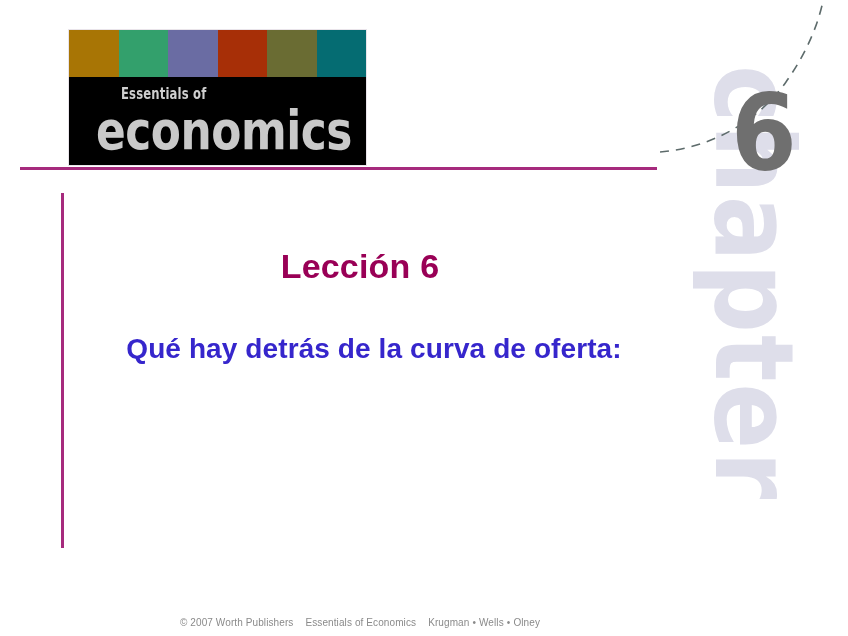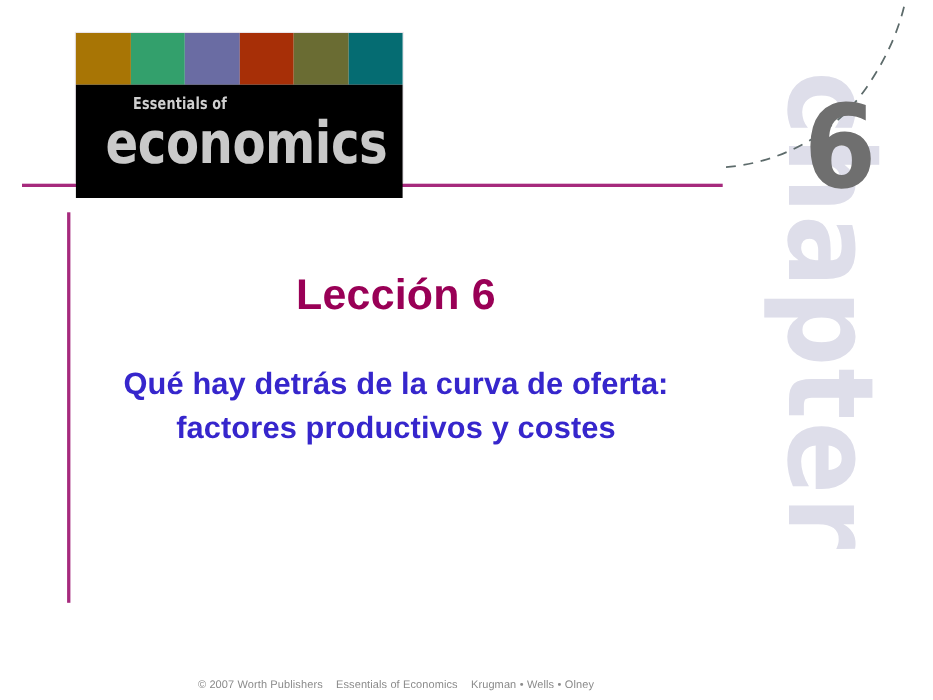--- a/index.html
+++ b/index.html
@@ -54,7 +54,7 @@
   .logo-body {
     position: relative;
     width: 100%;
-    height: 103px;
+    height: 88px;
     background: #000000;
   }
   .logo-eyebrow {

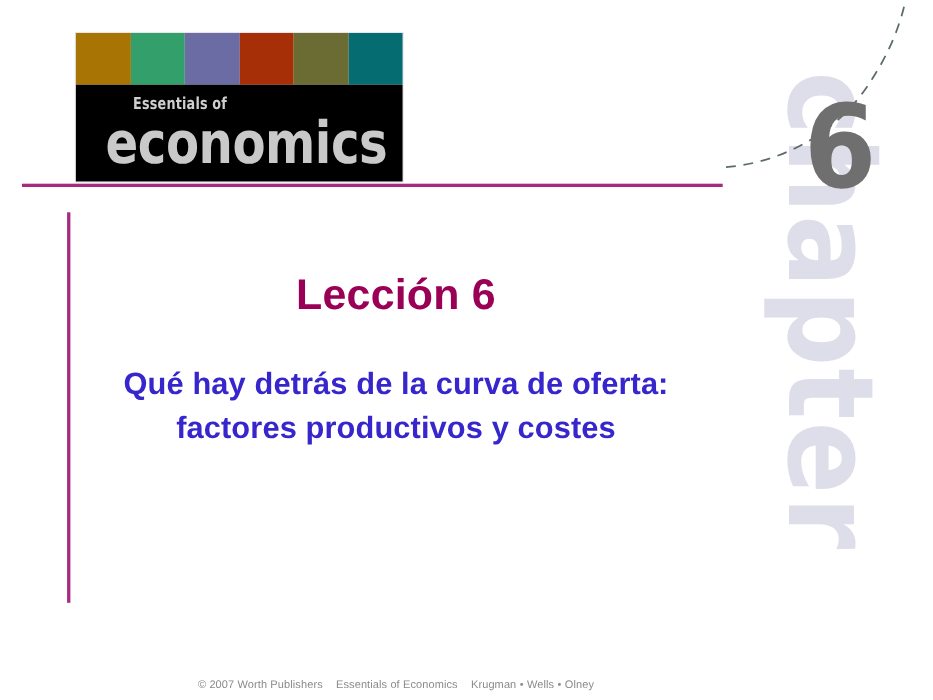--- a/index.html
+++ b/index.html
@@ -108,7 +108,7 @@
     text-align: center;
     color: #990056;
     font-weight: bold;
-    font-size: 39px;
+    font-size: 34px;
     letter-spacing: 0.2px;
   }
   .title-sub {

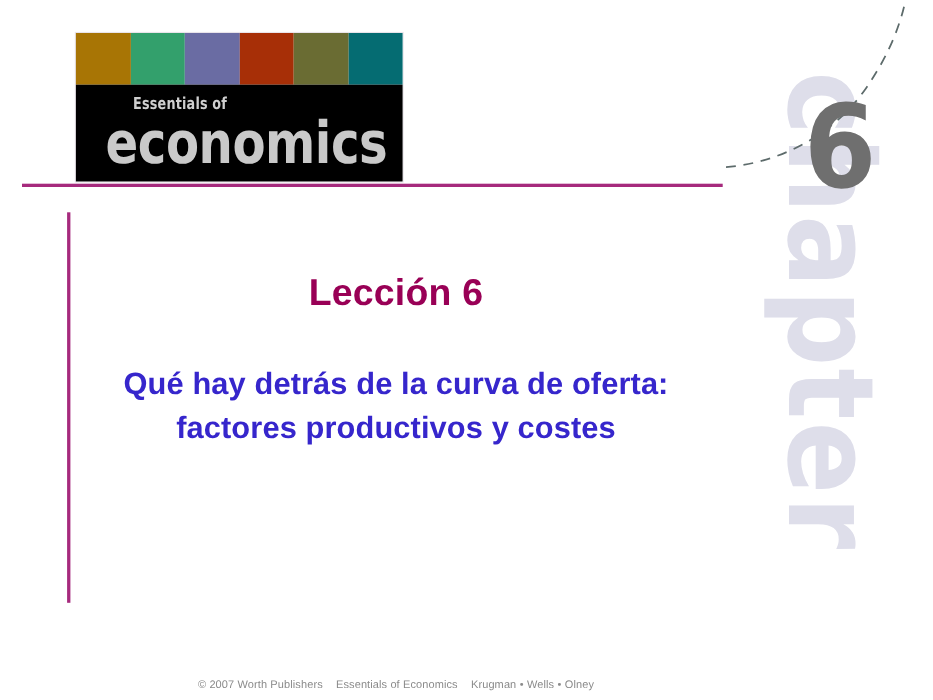--- a/index.html
+++ b/index.html
@@ -122,6 +122,7 @@
     font-size: 28px;
     line-height: 40px;
     letter-spacing: 0.1px;
+    padding-left: 14px;
   }
 
   

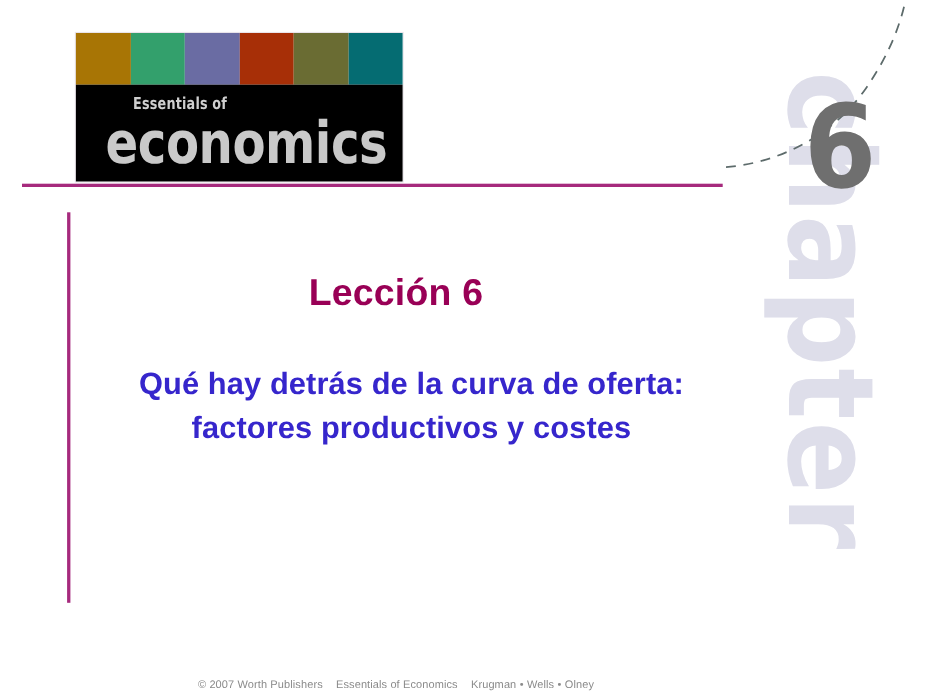--- a/index.html
+++ b/index.html
@@ -204,7 +204,6 @@
   <div class="title-main">Lección 6</div>
   <div class="title-sub">
     <div>Qué hay detrás de la curva de oferta:</div>
-    <div>factores productivos y costes</div>
   </div>
 
   <div class="chapter-word">chapter</div>

